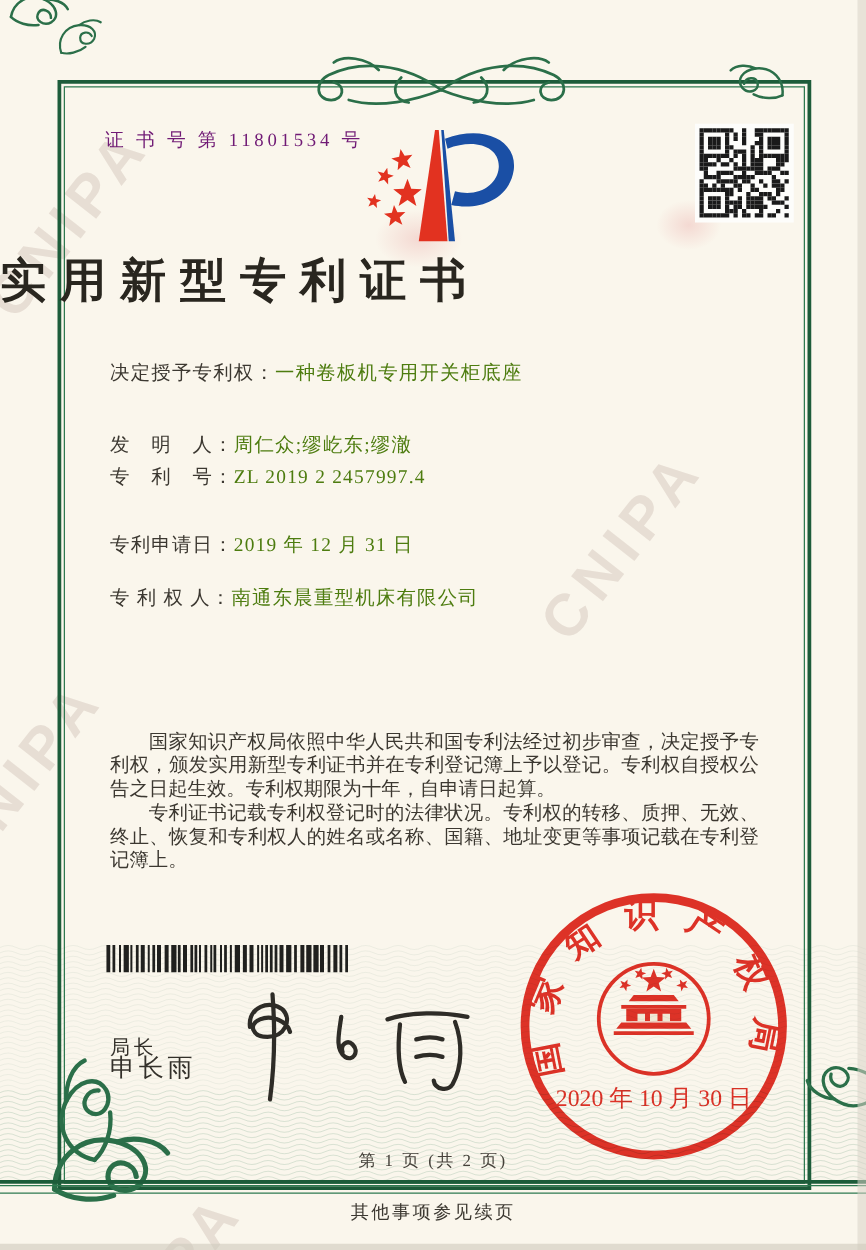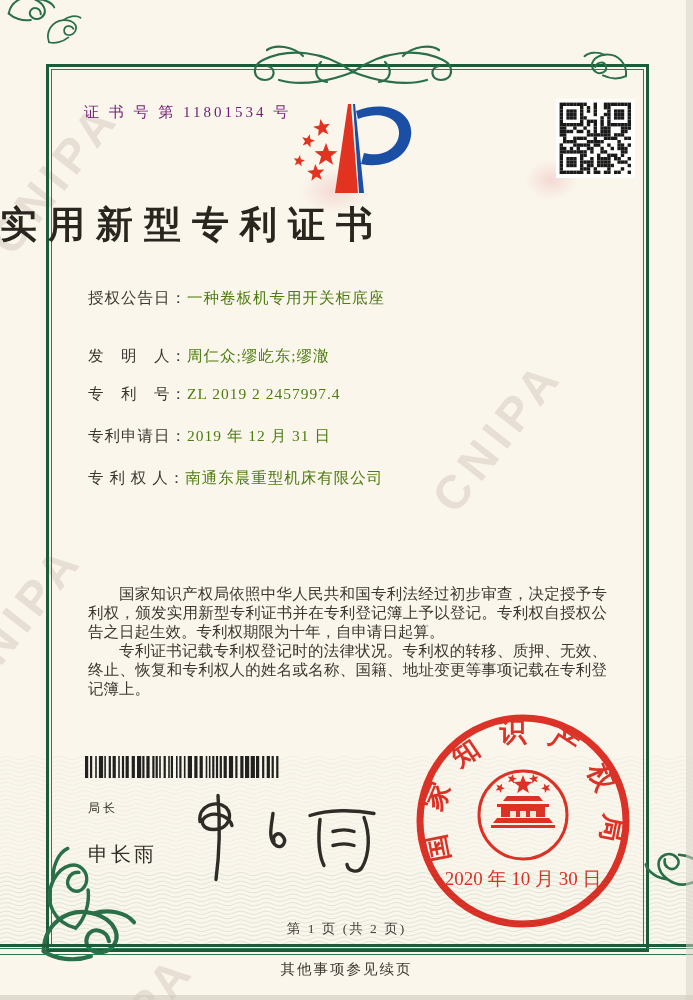--- a/index.html
+++ b/index.html
@@ -416,7 +416,7 @@
   <div class="abs title">实用新型专利证书</div>
 
   <div class="abs row" style="top:288px;">
-    <span class="lbl">授权公告日：</span><span class="val">一种卷板机专用开关柜底座</span>
+    <span class="lbl">决定授予专利权：</span><span class="val">一种卷板机专用开关柜底座</span>
   </div>
   <div class="abs row" style="top:346px;">
     <span class="lbl">发　明　人：</span><span class="val">周仁众;缪屹东;缪澈</span>

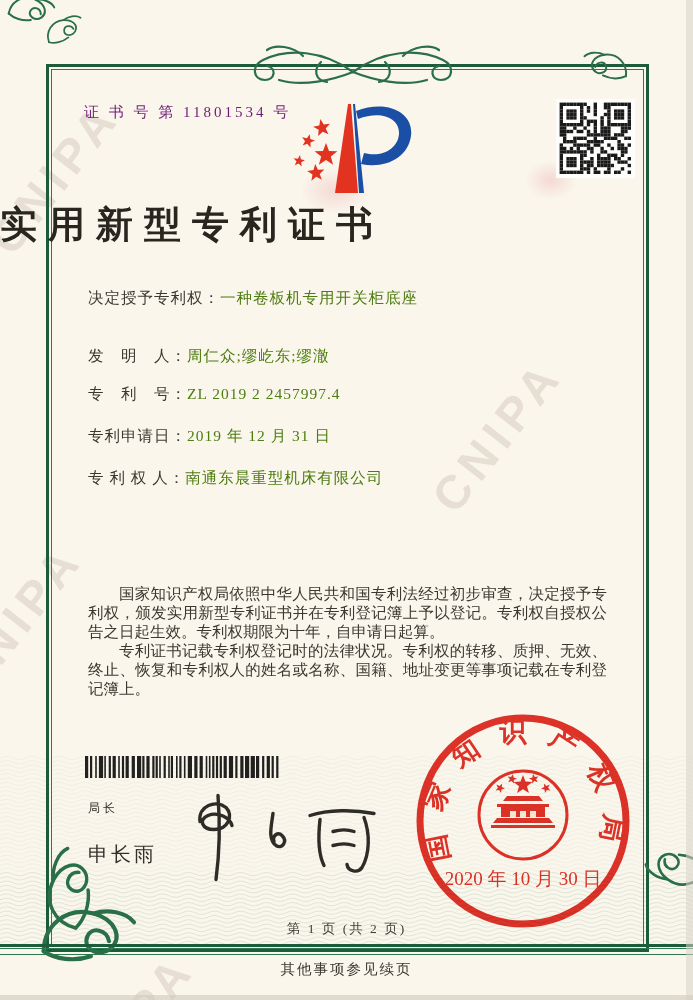--- a/index.html
+++ b/index.html
@@ -421,7 +421,7 @@
   <div class="abs row" style="top:346px;">
     <span class="lbl">发　明　人：</span><span class="val">周仁众;缪屹东;缪澈</span>
   </div>
-  <div class="abs row" style="top:384px;">
+  <div class="abs row" style="top:371px;">
     <span class="lbl">专　利　号：</span><span class="val">ZL 2019 2 2457997.4</span>
   </div>
   <div class="abs row" style="top:426px;">

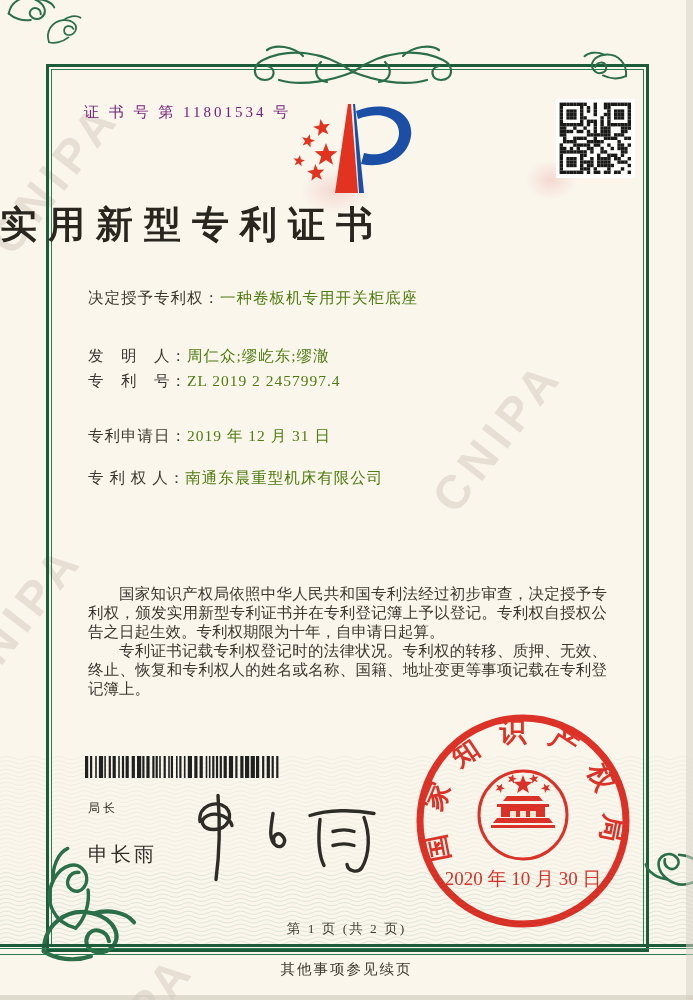--- a/index.html
+++ b/index.html
@@ -22,7 +22,7 @@
   .paras{left:88px;width:519px;top:584px;font-size:15.5px;line-height:19px;text-align:justify;color:#3c3831;}
   .paras p{margin:0;text-indent:2em;}
   .barcode{left:85px;top:756px;width:198px;height:22px;}
-  .sig-title{left:88px;top:800px;font-size:12px;letter-spacing:3px;color:#33302a;}
+  .sig-title{left:88px;top:828px;font-size:16px;letter-spacing:3px;color:#33302a;}
   .sig-name{left:88px;top:841px;font-size:20px;letter-spacing:3px;color:#33302a;}
   .signature{left:178px;top:790px;}
   .seal{left:407px;top:705px;opacity:.93;mix-blend-mode:multiply;}

